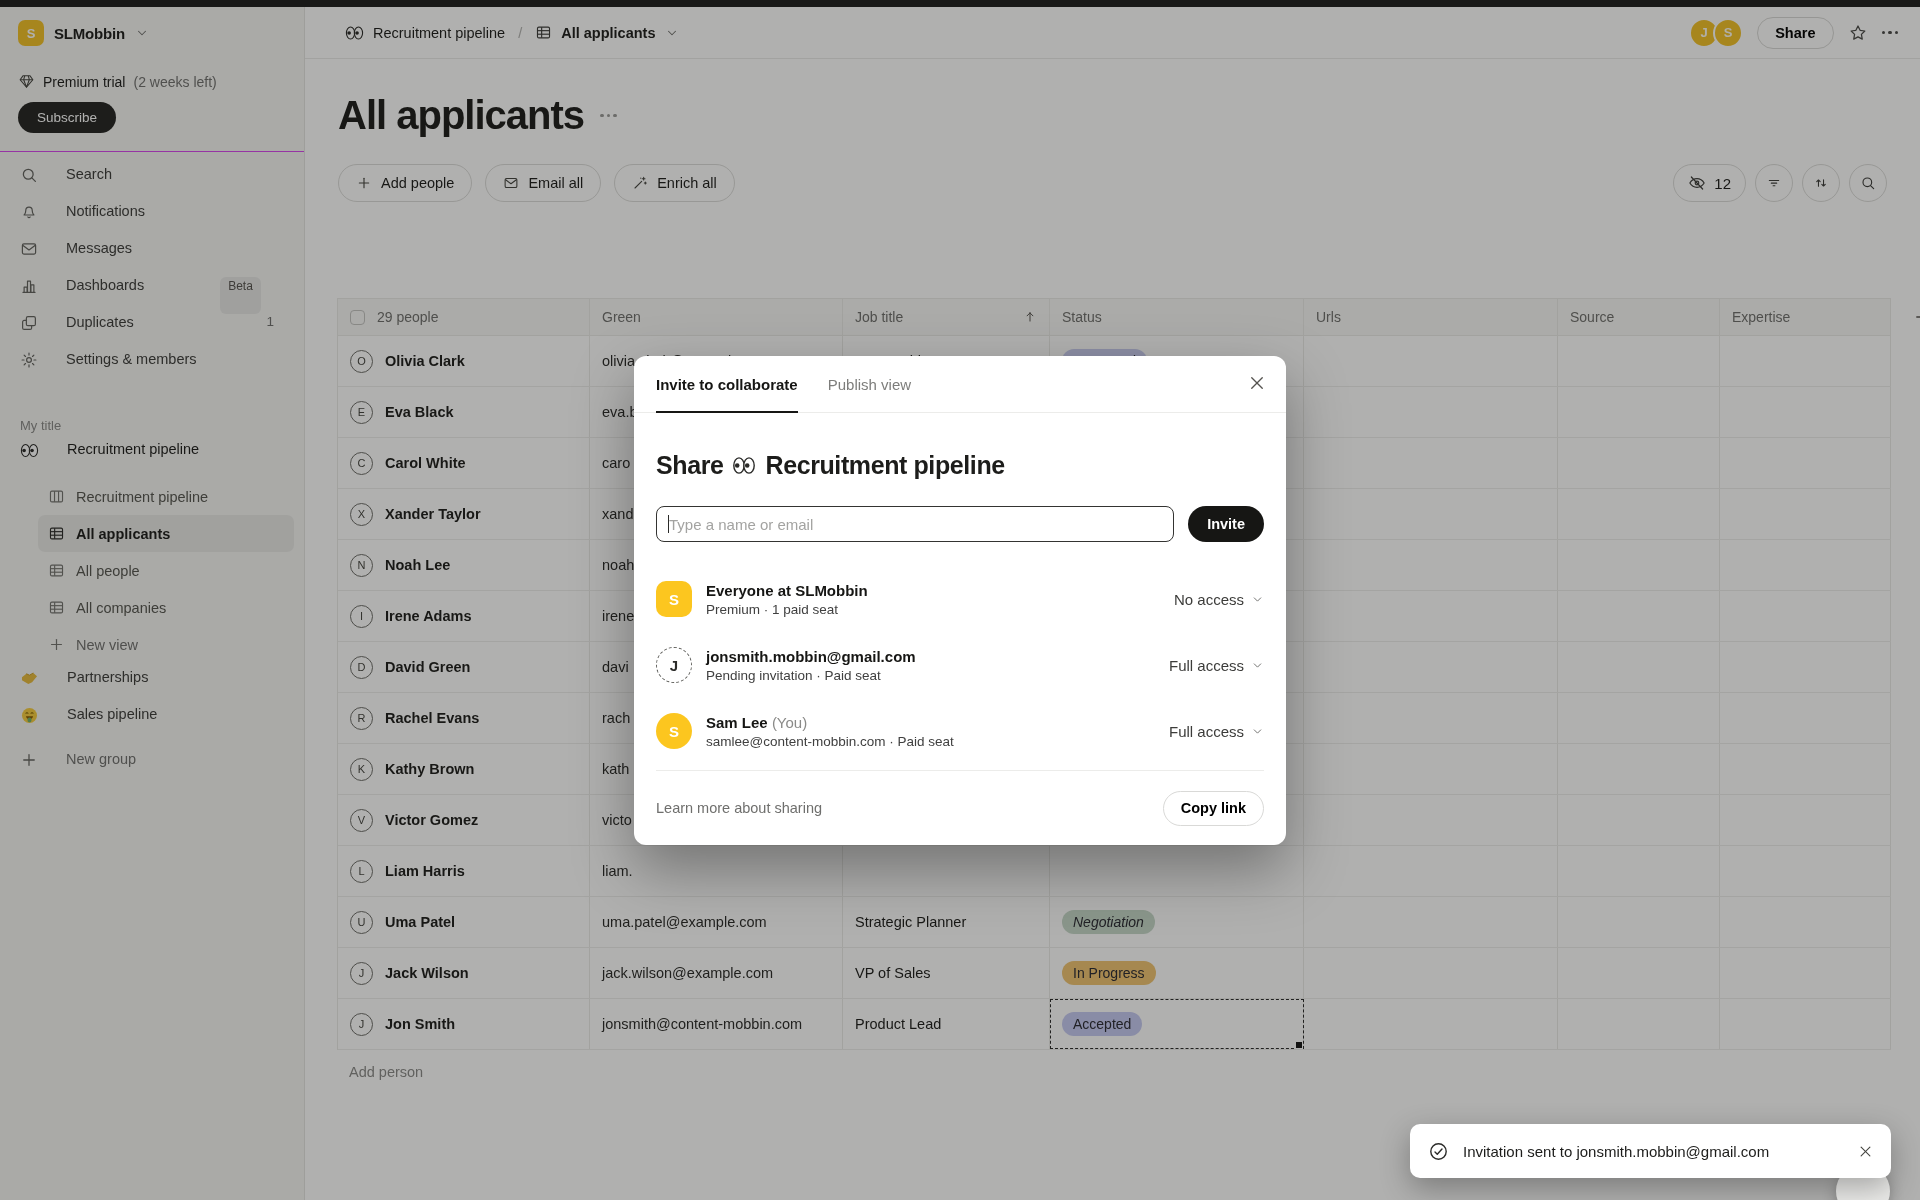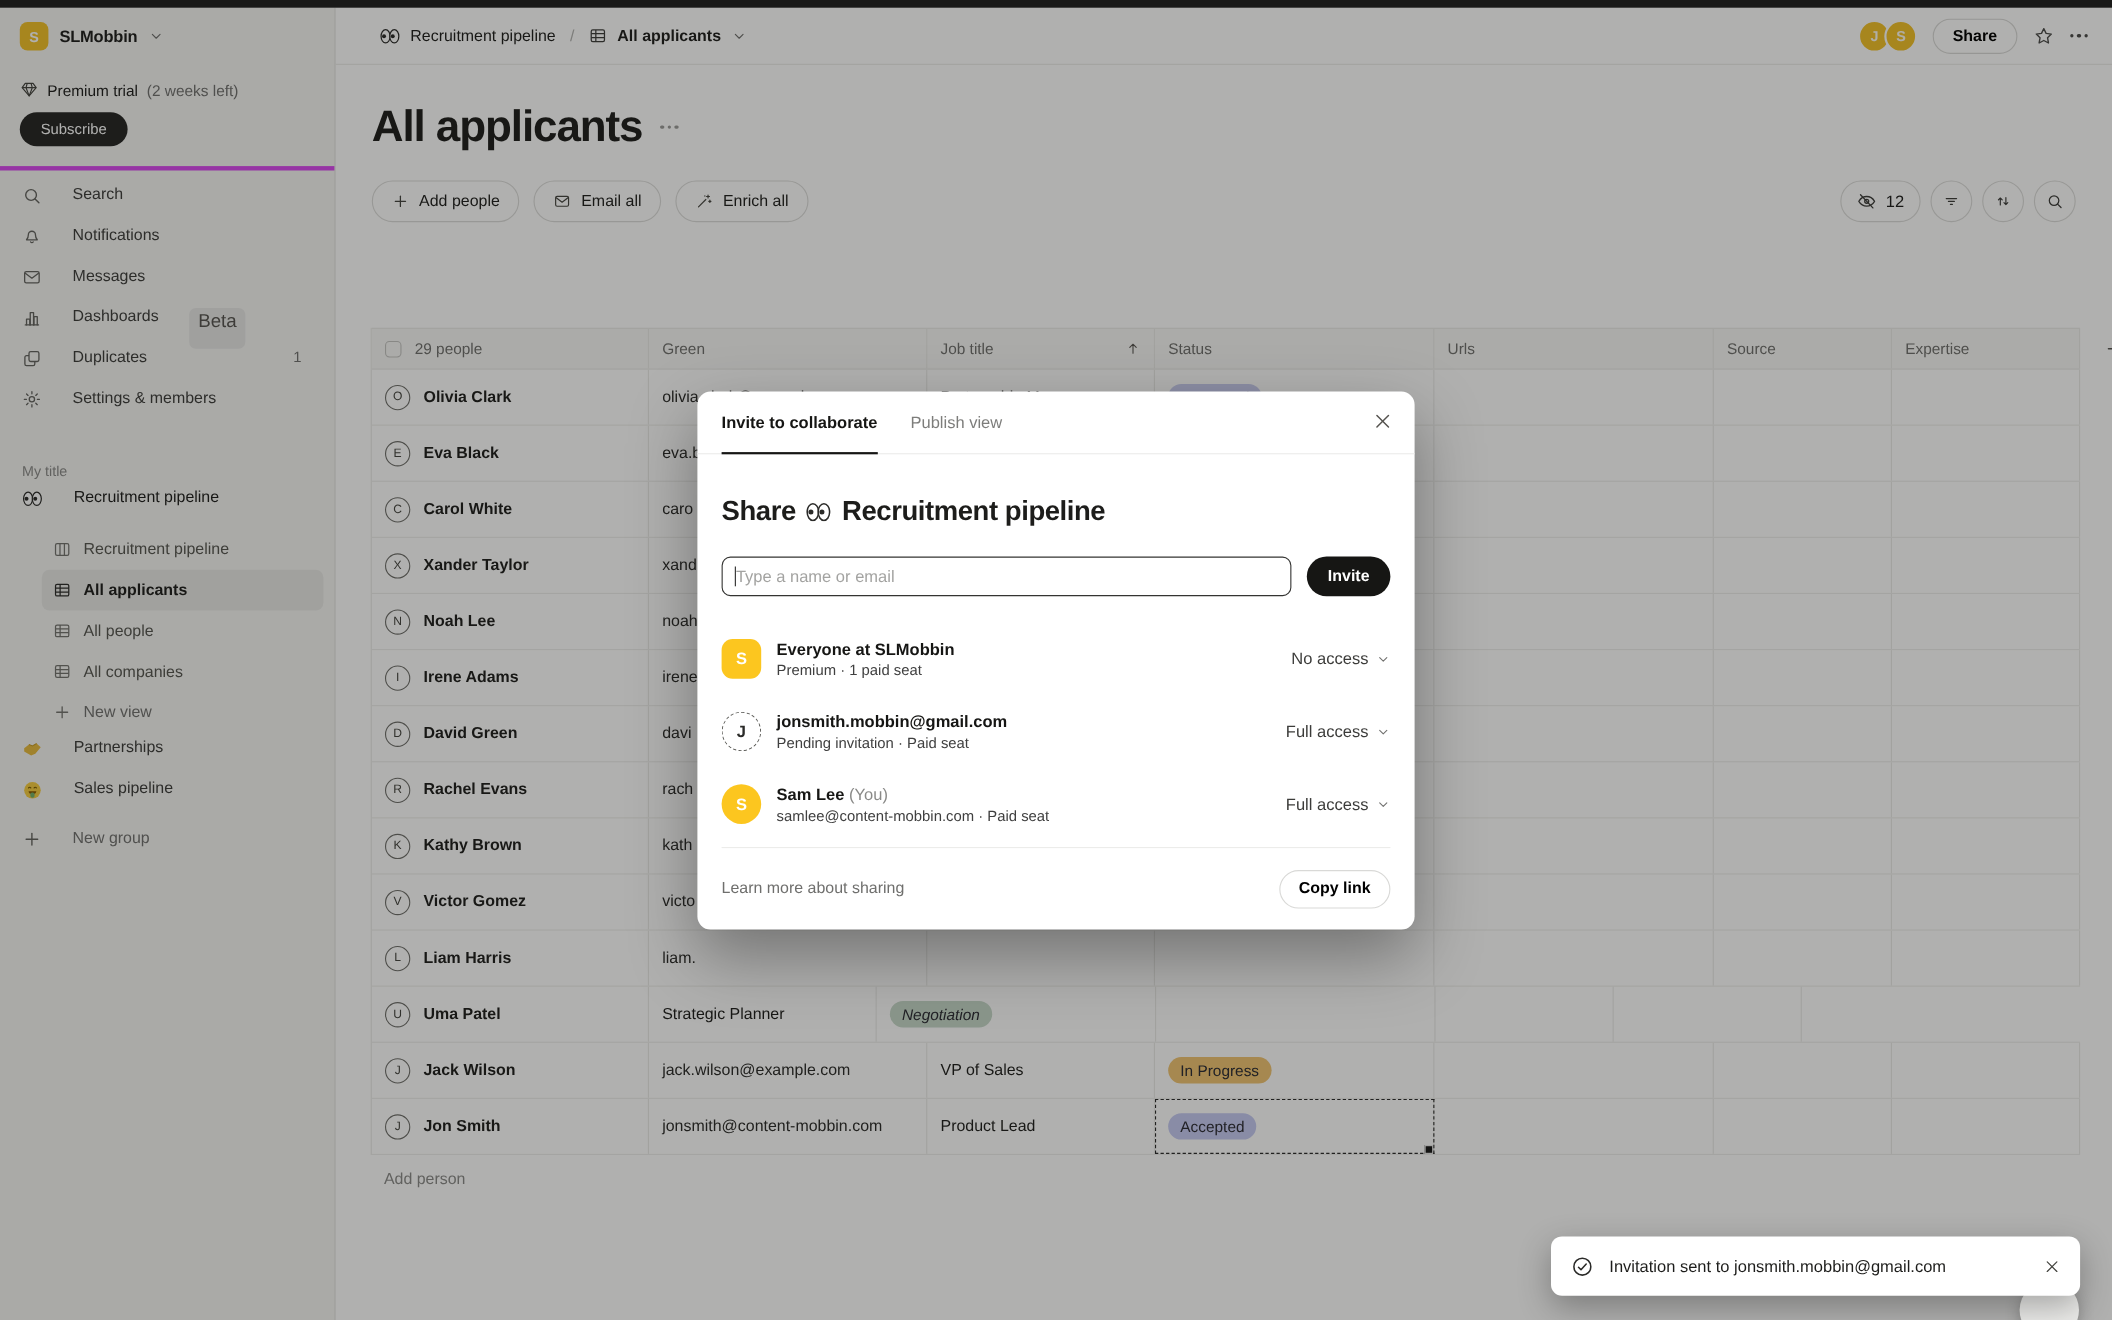--- a/index.html
+++ b/index.html
@@ -17,7 +17,7 @@
   .ws-row { height:52px; display:flex; align-items:center; gap:10px; padding:0 18px; }
   .ws-logo { width:26px; height:26px; border-radius:7px; background:#f2c028; color:#fff; font-weight:700; font-size:13px; display:flex; align-items:center; justify-content:center; }
   .ws-name { font-weight:700; font-size:15px; letter-spacing:-.2px; }
-  .trial { padding:14px 18px 18px; border-bottom:4px solid #d946ef; }
+  .trial { padding:14px 18px 18px; border-bottom:1px solid #d946ef; }
   .trial-line { display:flex; align-items:center; gap:8px; font-size:14px; color:#1d1d1b; }
   .trial-note { color:#71716f; }
   .subscribe { margin-top:12px; display:inline-block; background:#252523; color:#fff; font-size:13.5px; padding:8px 19px; border-radius:17px; border:none; cursor:pointer; }

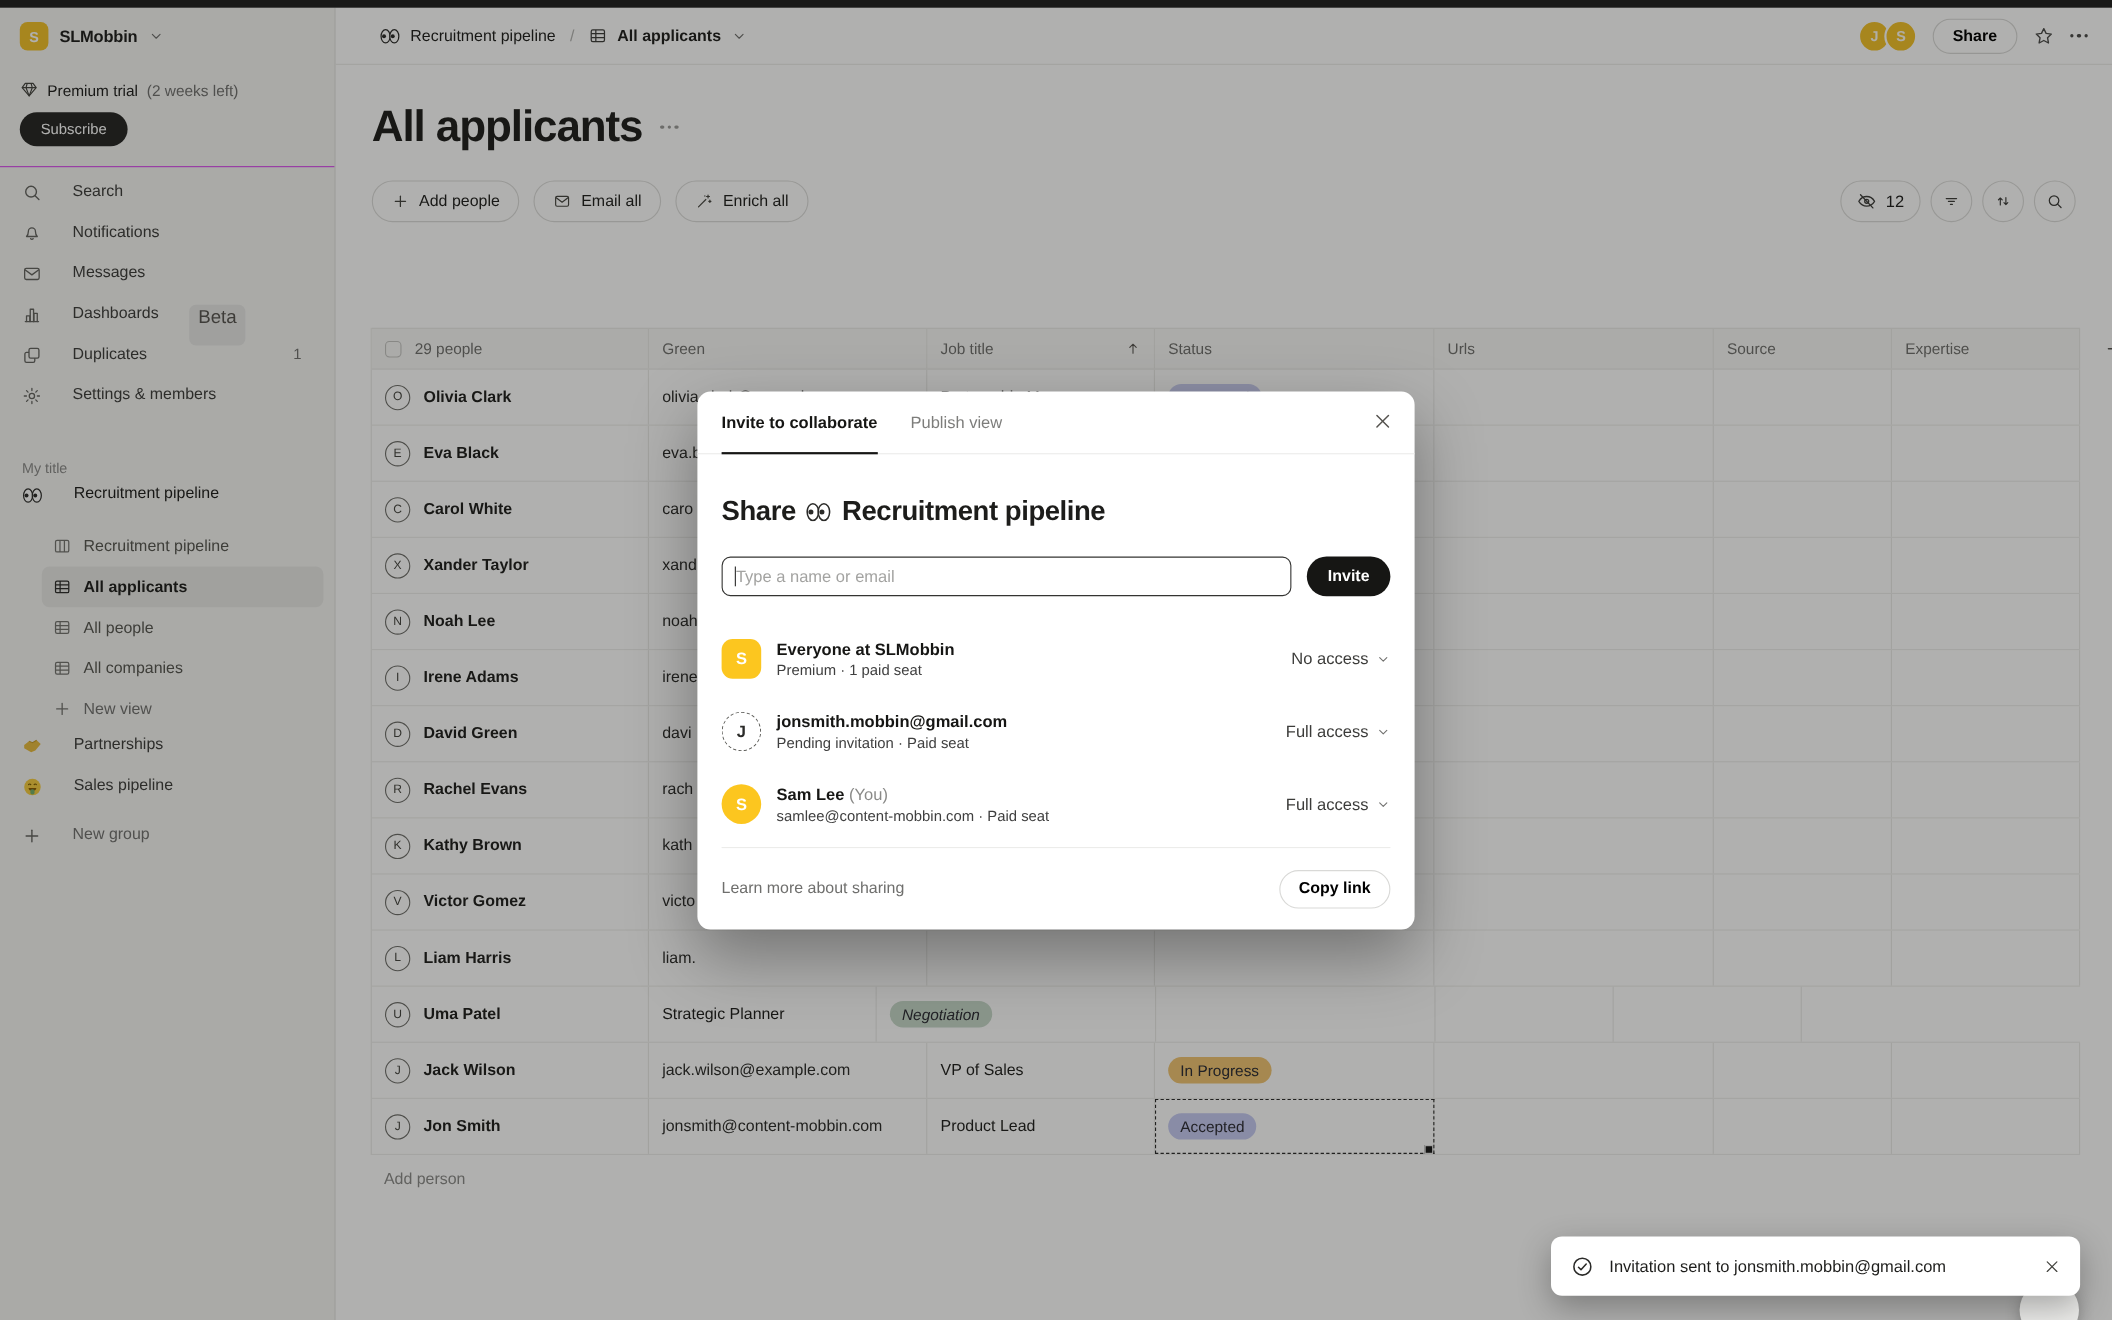--- a/index.html
+++ b/index.html
@@ -24,7 +24,7 @@
   .nav { padding:14px 10px 4px 0; }
   .s-item { height:37px; display:flex; gap:28px; padding:0 14px 0 20px; font-size:14.5px; color:#3c3c3a; border-radius:7px; cursor:pointer; }
   .s-item .sic { width:18px; height:18px; color:#63635f; flex:0 0 18px; }
-  .beta { background:#e8e8e6; color:#55534f; font-size:17px; padding:2px 8px; border-radius:6px; }
+  .beta { background:#e8e8e6; color:#55534f; font-size:12px; padding:2px 8px; border-radius:6px;margin-left:48px; }
   .count { margin-left:auto; font-size:13.5px; color:#71716f; padding-right:6px; }
   .grp-label { margin:26px 0 8px; padding-left:20px; font-size:13px; color:#8a8a88; }
   .g-views { padding-right:10px; }

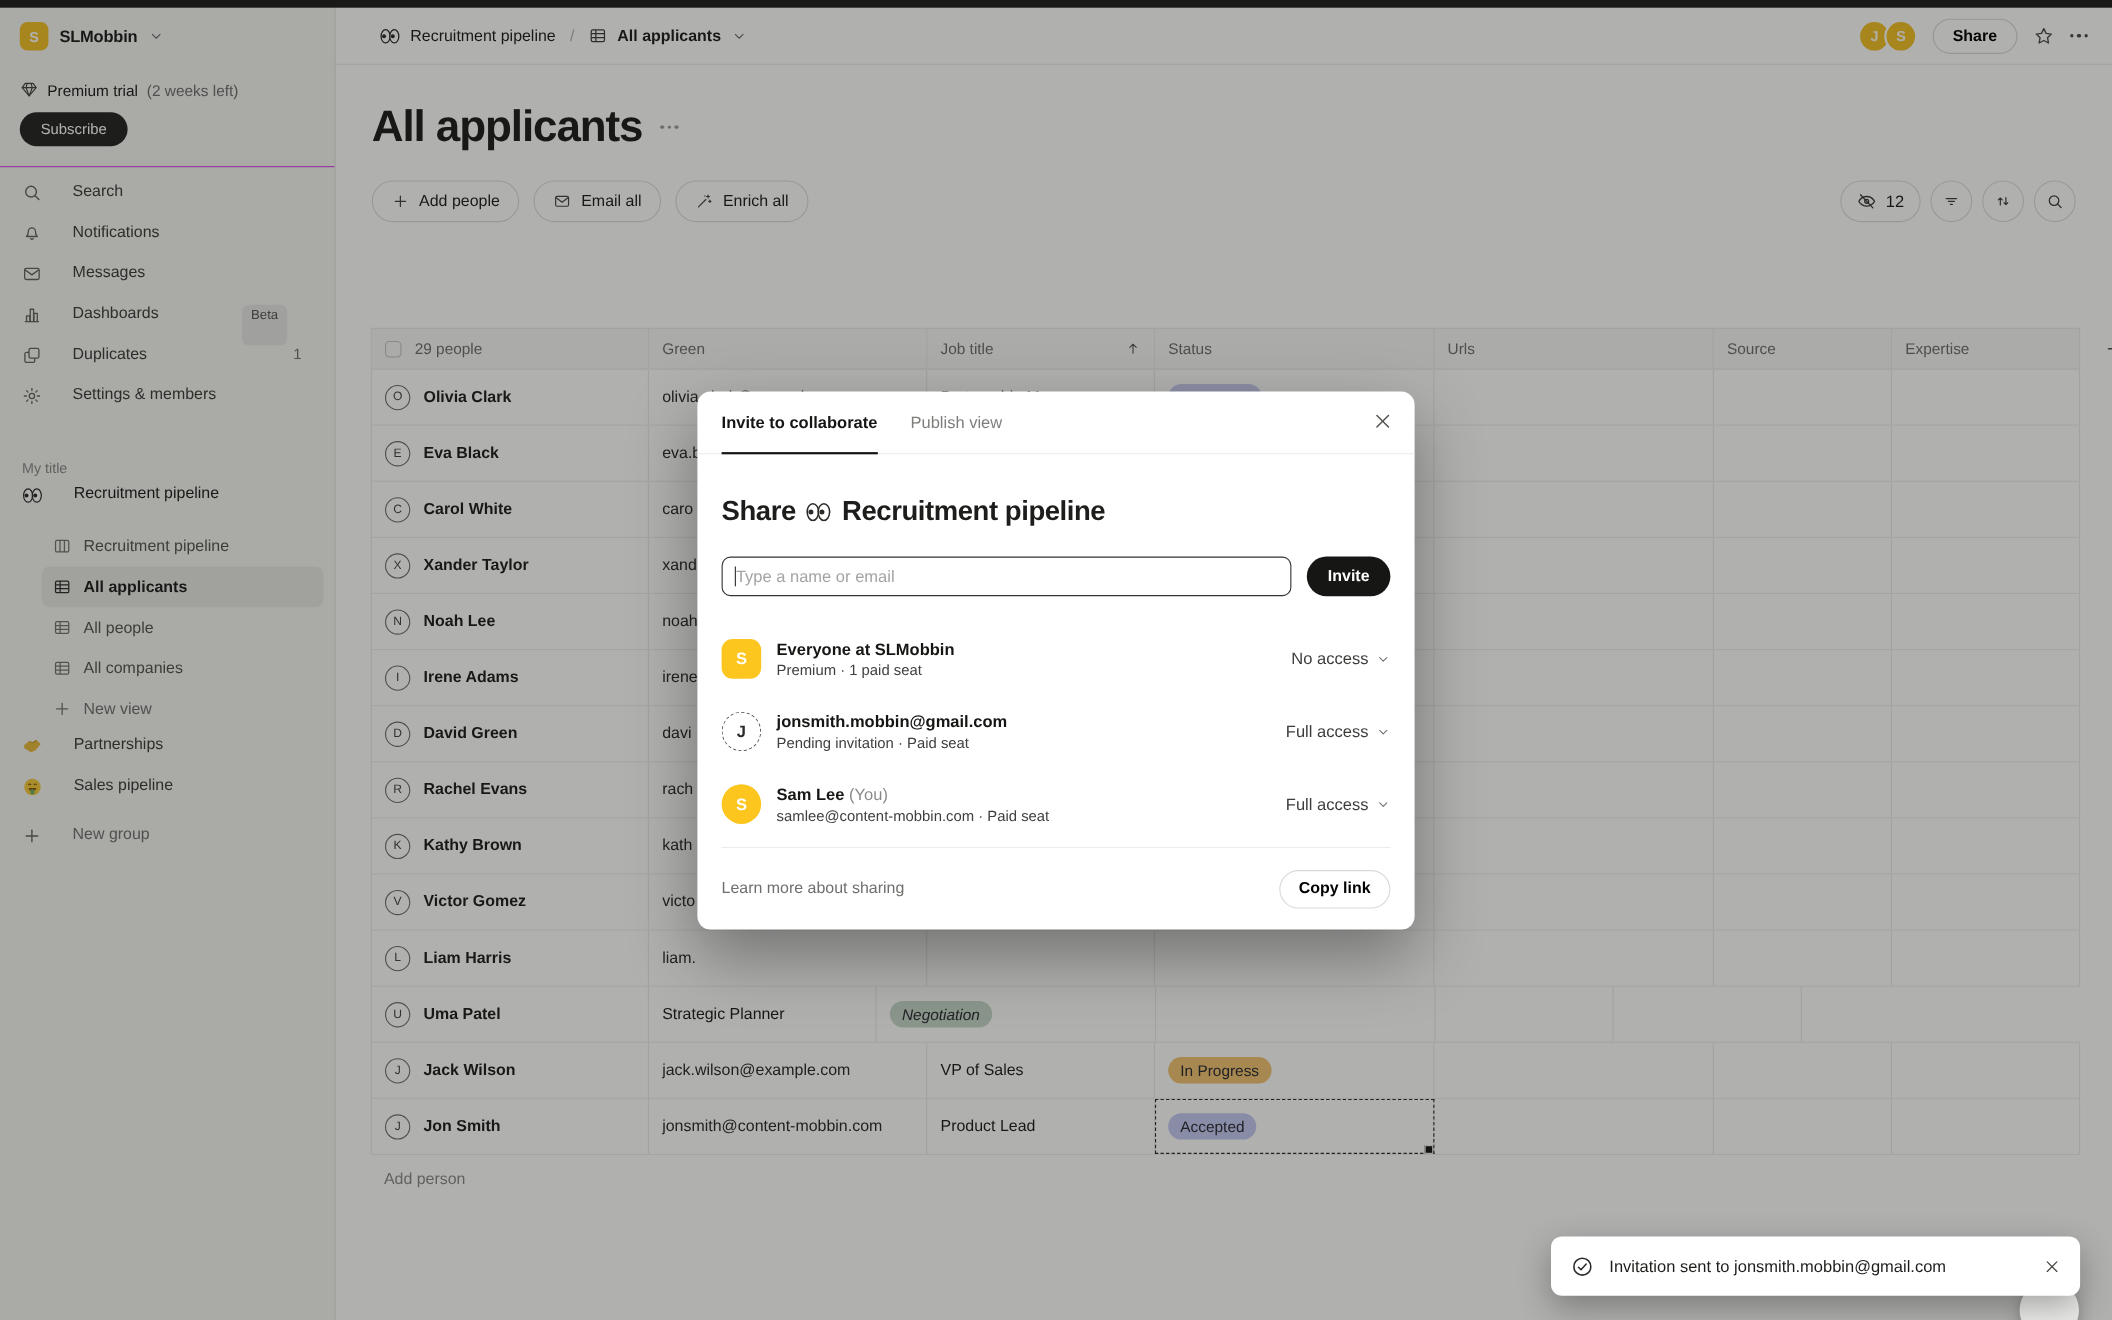--- a/index.html
+++ b/index.html
@@ -618,6 +618,7 @@
                   <span class="ravatar">U</span>
                   <span class="rname">Uma Patel</span>
                 </div>
+              <div class="td w1 email">uma.patel@example.com</div>
               <div class="td w2">Strategic Planner</div>
               <div class="td w3">
                   <span class="badge" style="background-color: rgb(198, 216, 201); font-style: italic;">Negotiation</span>

